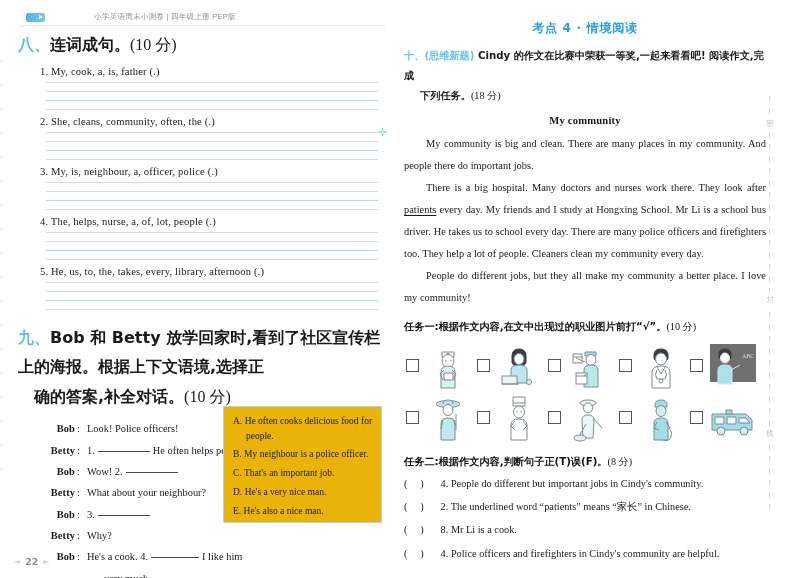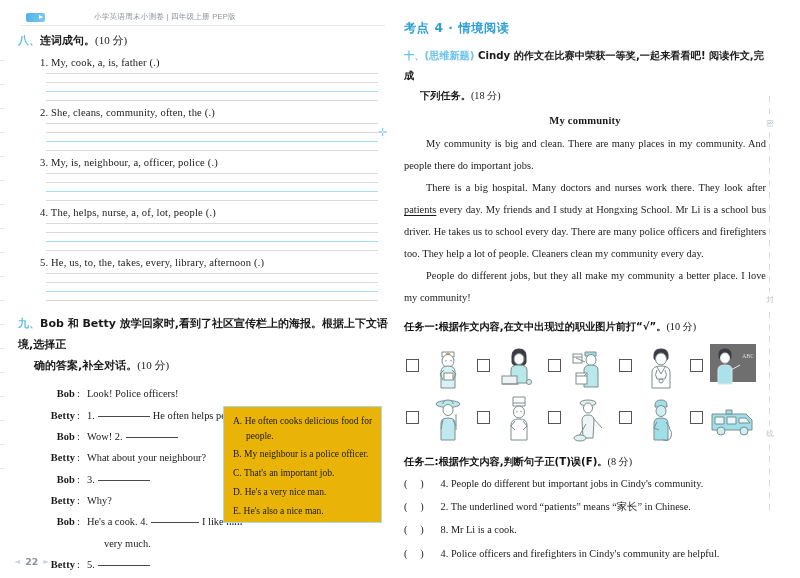--- a/index.html
+++ b/index.html
@@ -85,7 +85,7 @@
 
   
   .kp{
-    text-align:left;font-family:"DejaVu Sans","Liberation Sans",sans-serif;
+    text-align:center;font-family:"DejaVu Sans","Liberation Sans",sans-serif;
     font-weight:bold;font-size:12.2px;color:#2c9fd4;letter-spacing:.6px;
     margin:0 0 9px 0;
   }

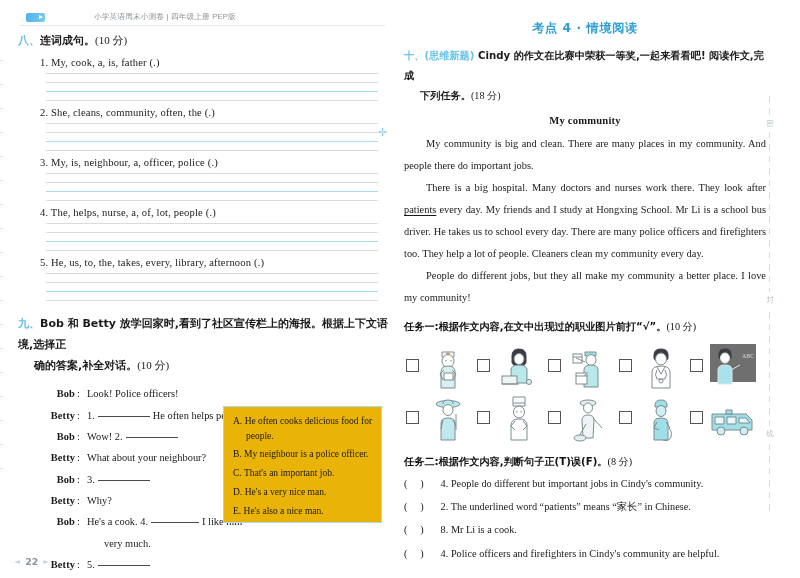--- a/index.html
+++ b/index.html
@@ -38,7 +38,7 @@
   
   .sec{
     font-family:"DejaVu Sans","Liberation Sans",sans-serif;
-    font-weight:bold;font-size:11px;color:#1a1a1a;
+    font-weight:bold;font-size:16px;color:#1a1a1a;
     line-height:1.85;
   }
   .sec .num{color:#62bde4;font-weight:bold;}

